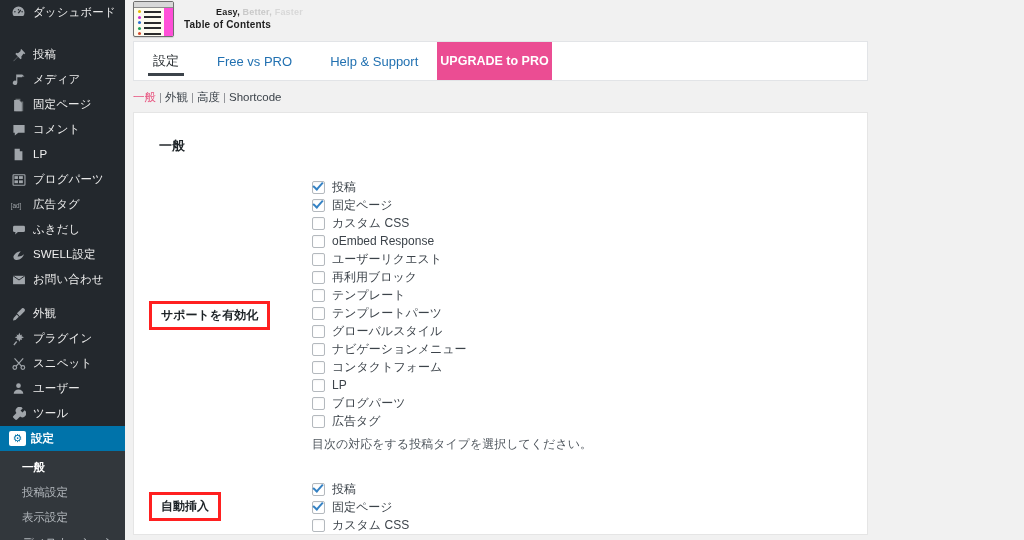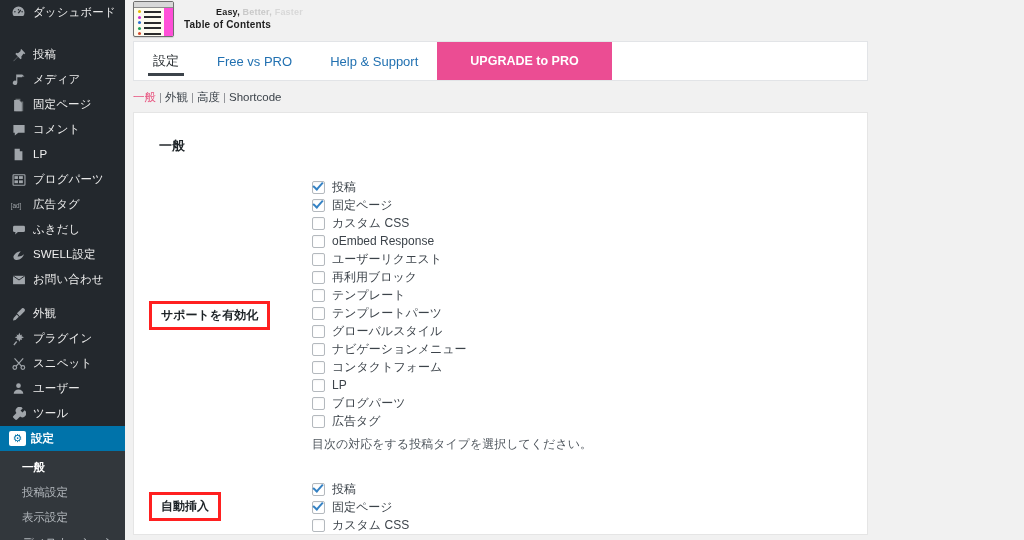--- a/index.html
+++ b/index.html
@@ -200,7 +200,7 @@
     color: #ffffff;
     font-weight: 600;
     font-size: 12.5px;
-    padding: 0 33px;
+    padding: 0 3px;
   }
 
   .subnav {

